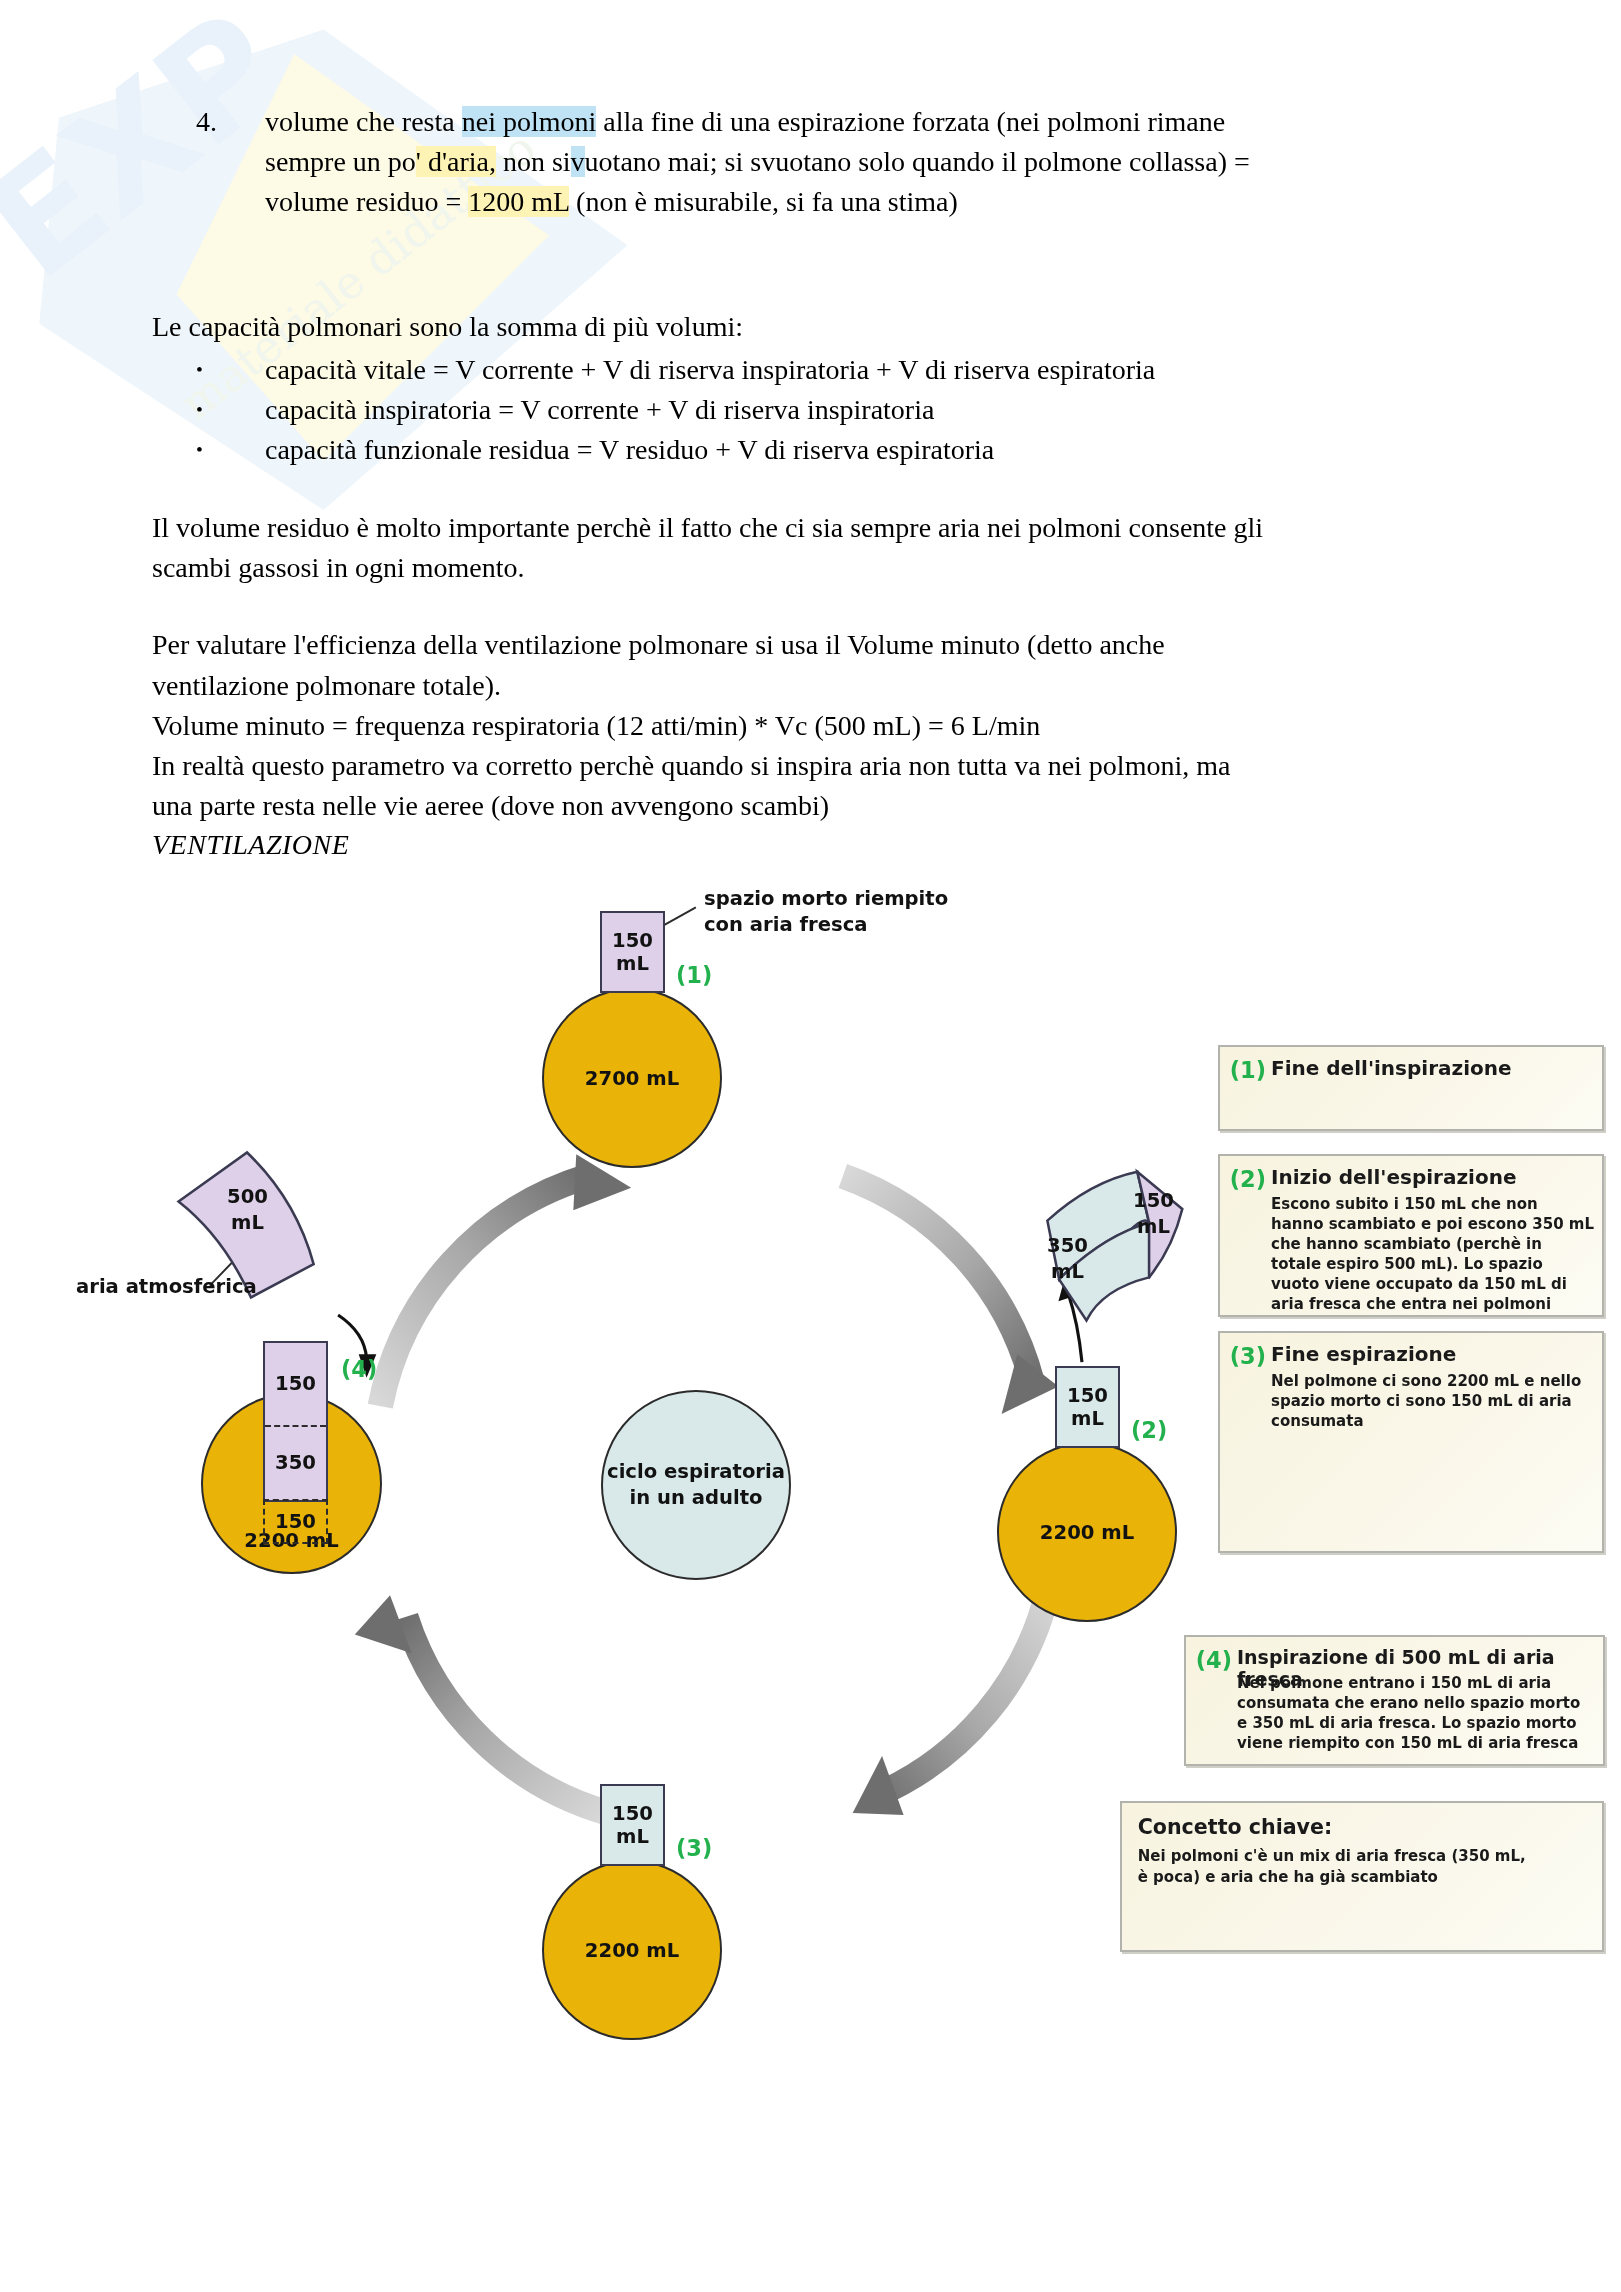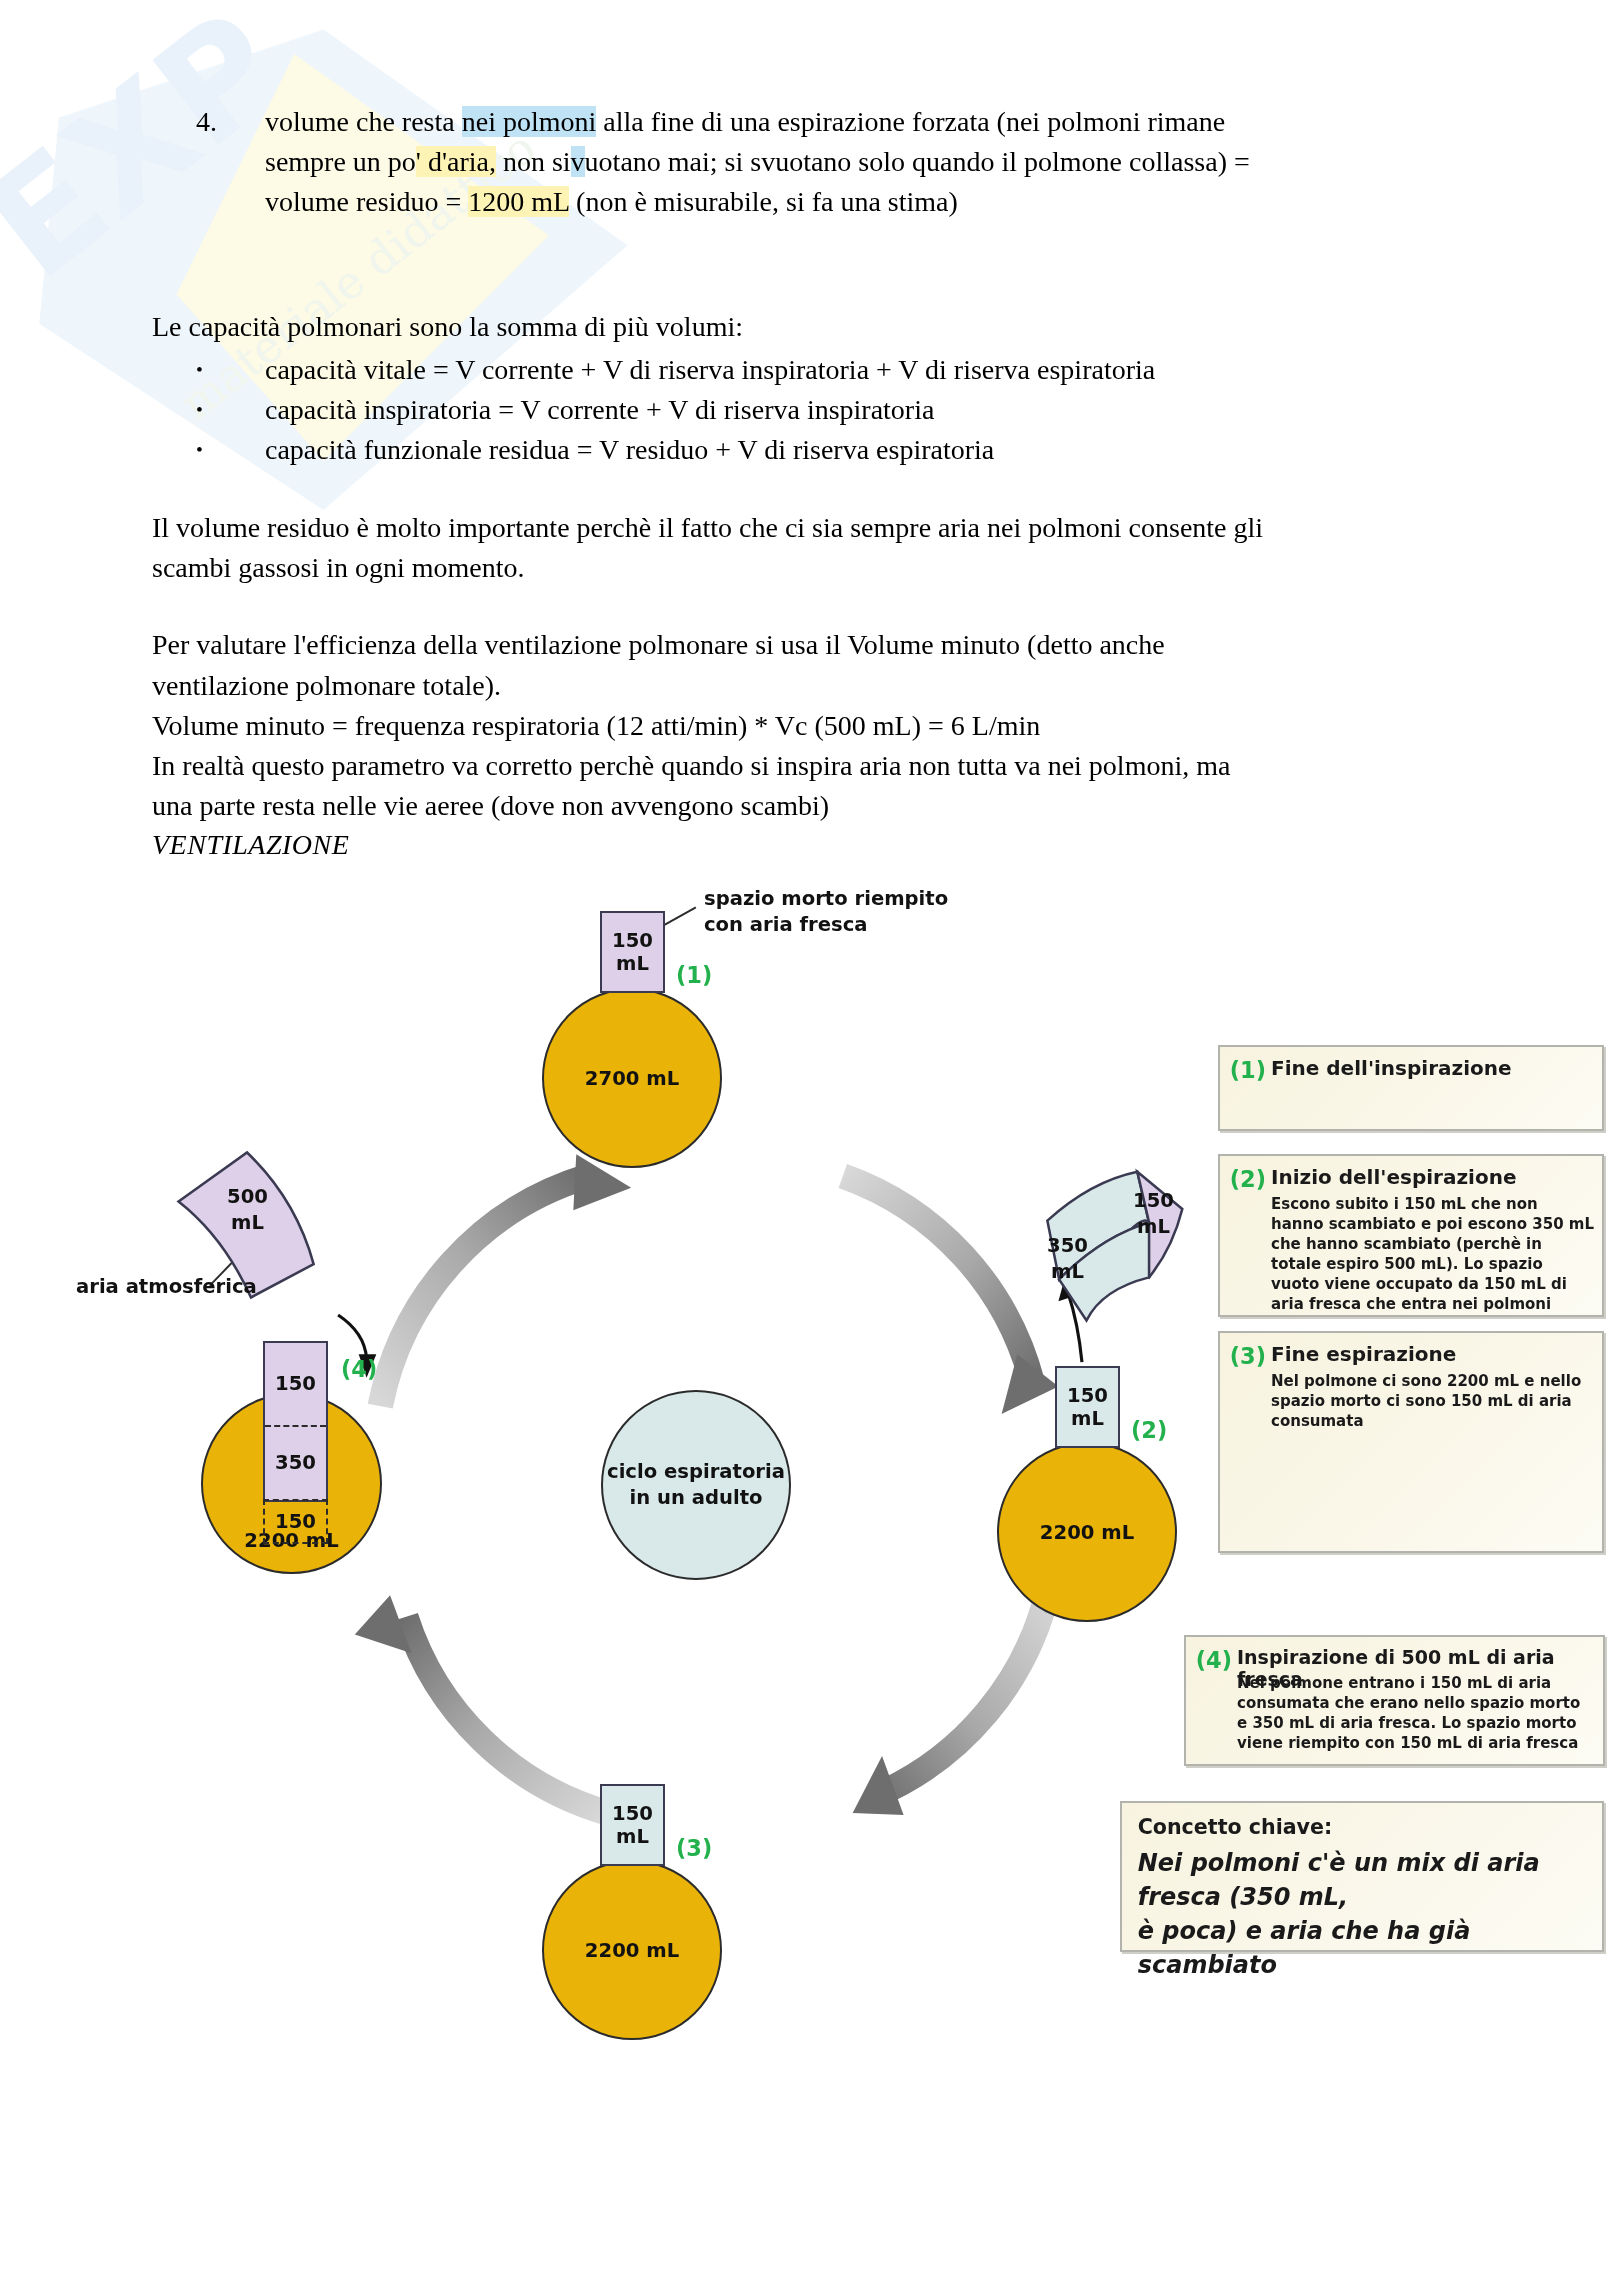--- a/index.html
+++ b/index.html
@@ -83,7 +83,7 @@
           font-family:"DejaVu Sans", sans-serif;color:#1a1a1a;}
   .keybox .ktitle{position:absolute;left:15.7px;top:11.8px;font-weight:bold;font-size:20.6px;}
   .keybox .kbody{position:absolute;left:15.7px;top:43px;font-weight:bold;
-                 font-size:24px;line-height:1.42;font-style:italic;}
+                 font-size:15px;line-height:1.42;}
 </style>
 </head>
 <body>

